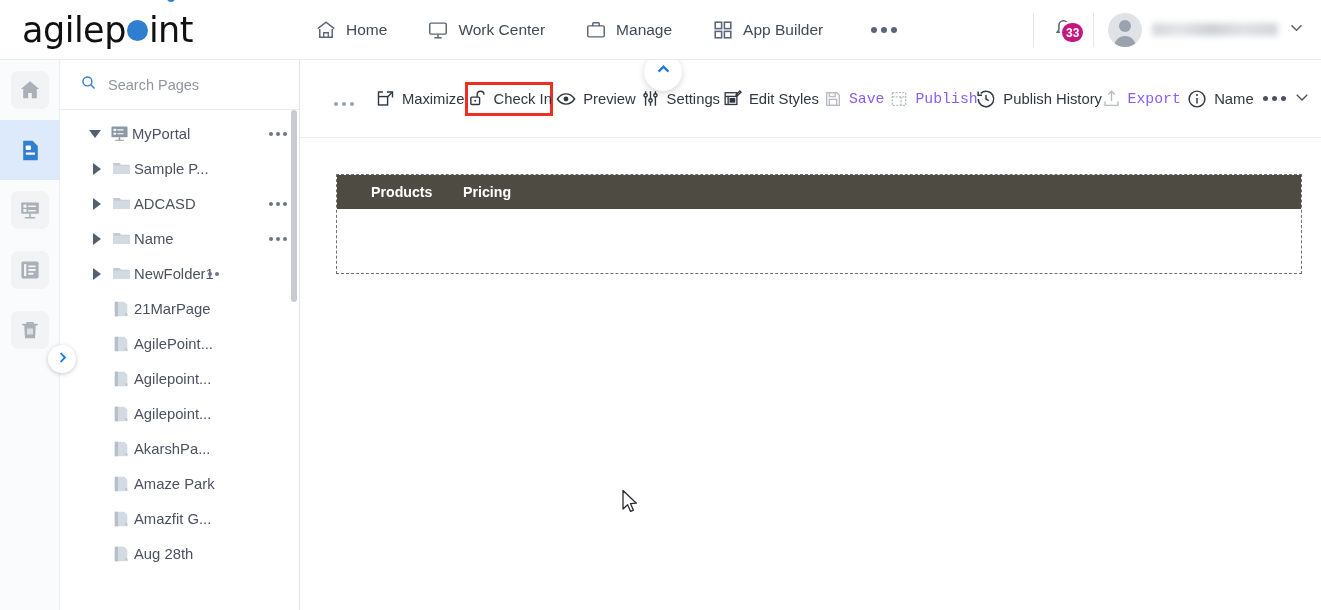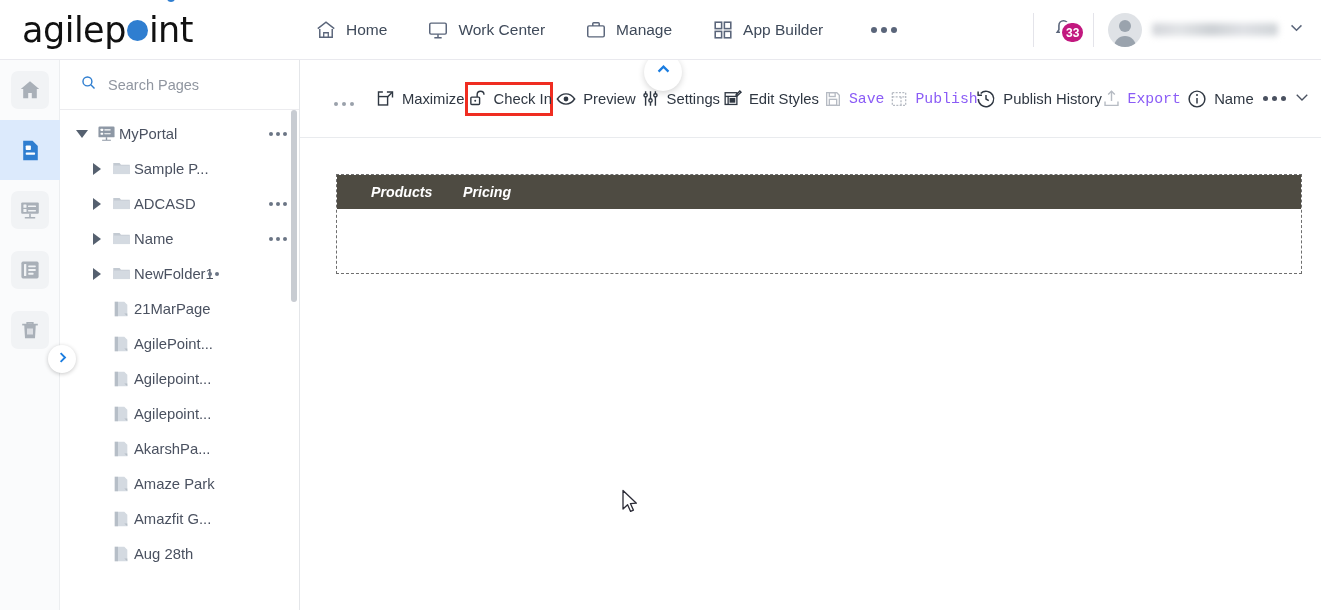--- a/index.html
+++ b/index.html
@@ -372,7 +372,7 @@
     <div class="tree-scroll">
       <div class="tree-sb"></div>
 
-      <div class="tree-row" style="padding-left:11px">
+      <div class="tree-row" style="padding-left:24px">
         <span class="tw">
             <i class="tri-d"></i>
           </span>

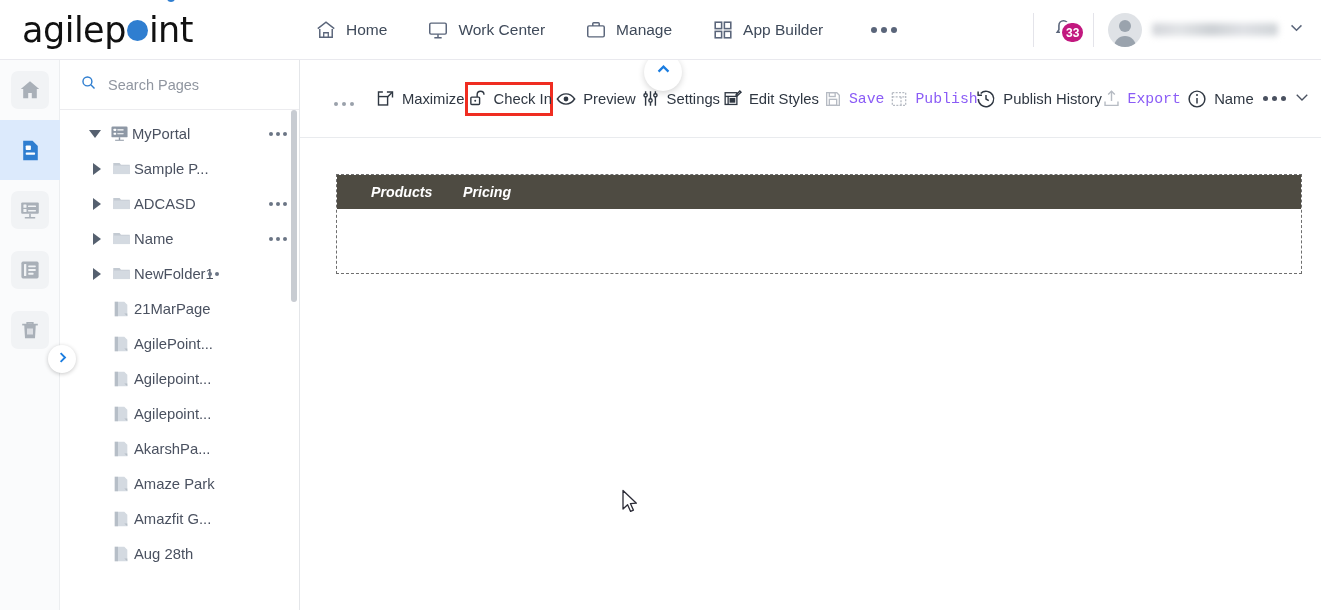--- a/index.html
+++ b/index.html
@@ -192,7 +192,7 @@
   .widget-tools span { cursor: pointer; display:flex; align-items:center; color:#fff; }
   .tbl-head {
     height: 34px; background: #4e4b42; display: flex; align-items: center;
-    color: #ffffff; font-size: 14.2px; font-weight: bold; font-style: italic;
+    color: #ffffff; font-size: 14.2px; font-weight: bold;
   }
   .tbl-head .col { padding-left: 0; }
   .tbl-head .c1 { width: 92px; margin-left: 34px; }

